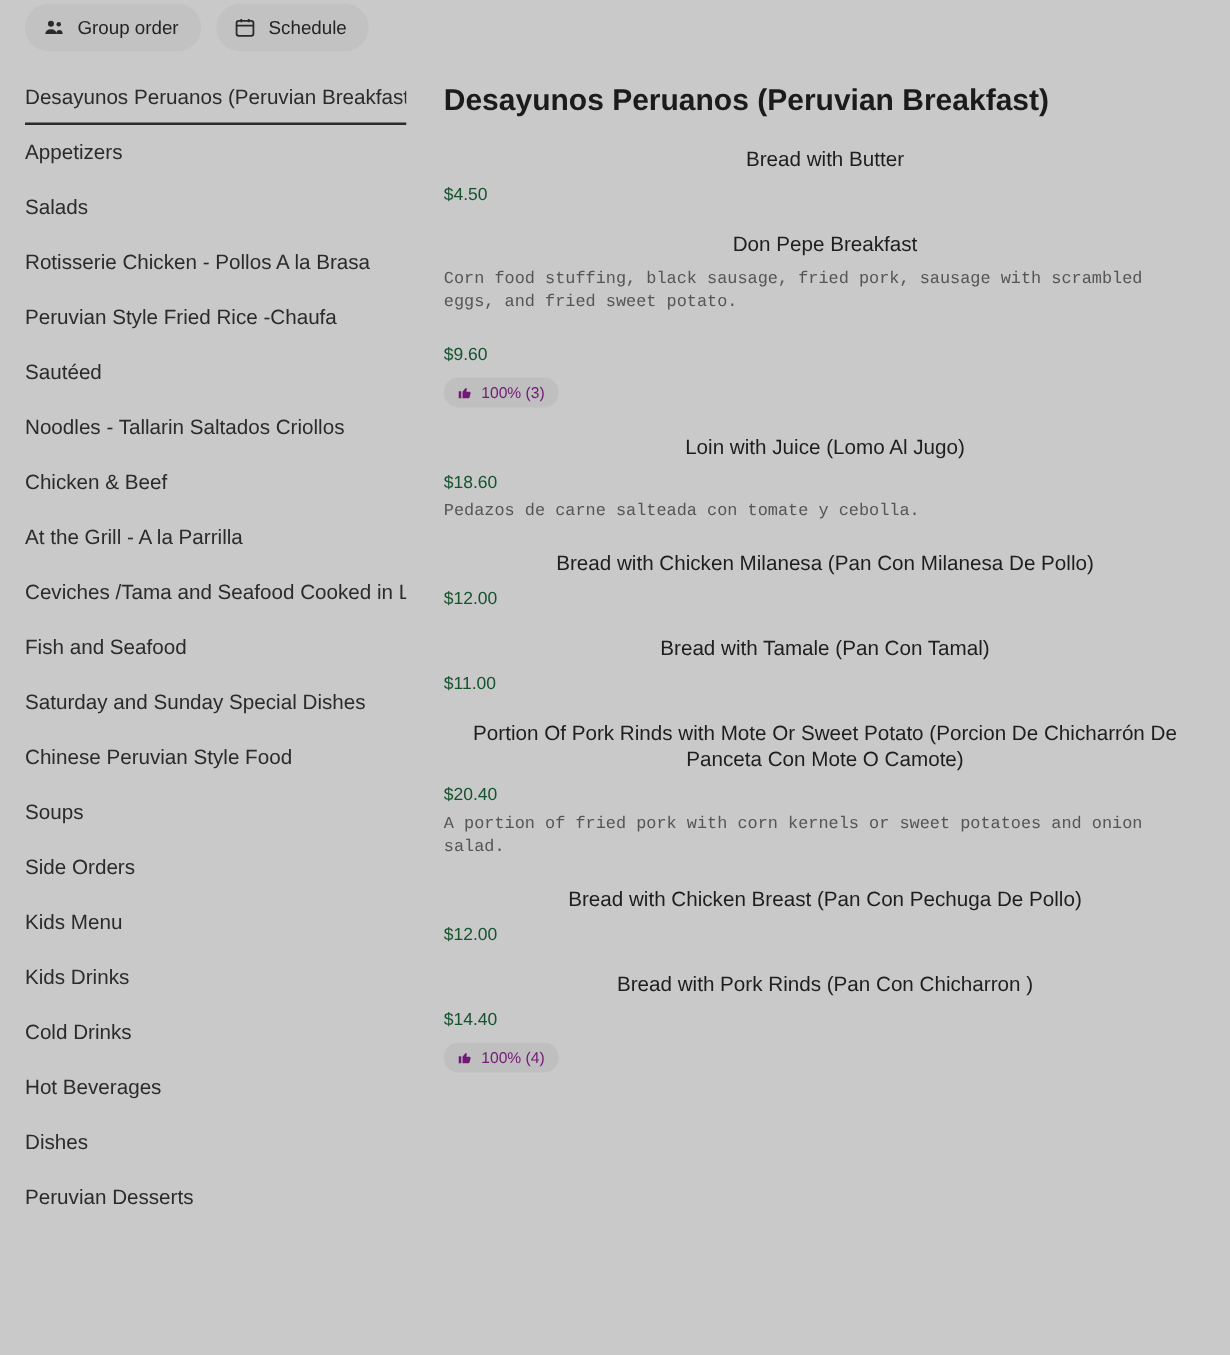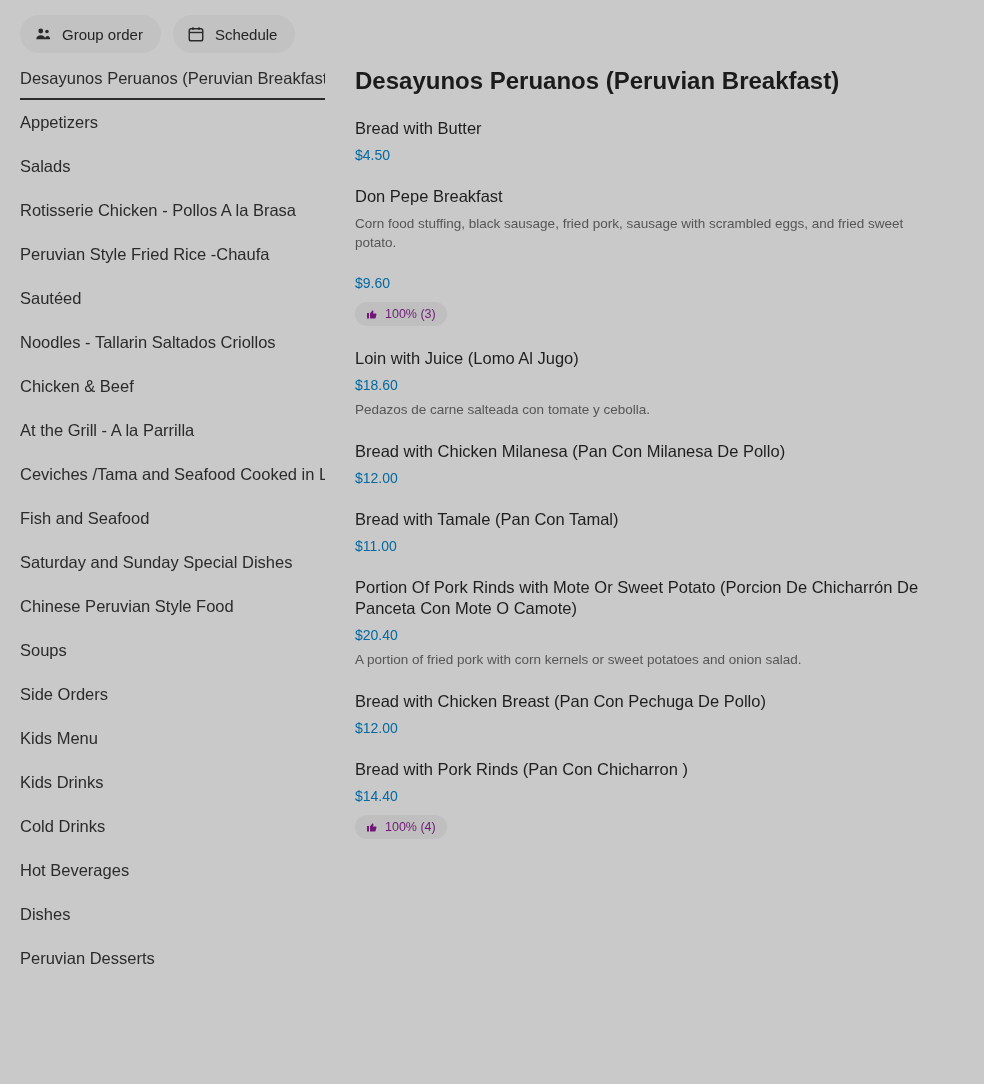--- a/index.html
+++ b/index.html
@@ -20,7 +20,7 @@
   
   .topbar {
     position: absolute;
-    top: 12px;
+    top: 0;
     left: 0;
     width: 984px;
     height: 44px;

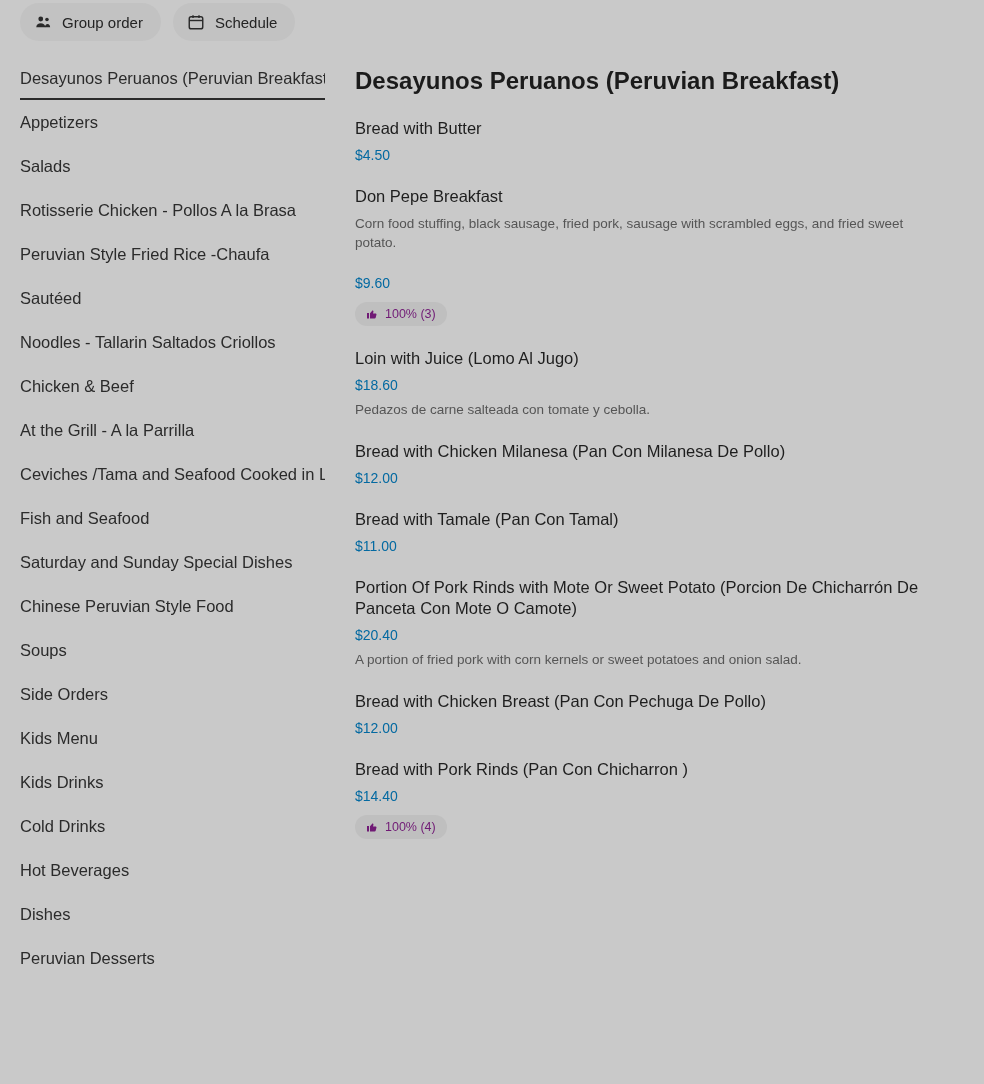--- a/index.html
+++ b/index.html
@@ -97,6 +97,7 @@
     color: #1e1e1e;
     margin-bottom: 7px;
     cursor: pointer;
+    text-align: center;
   }
   .item-price {
     font-size: 14px;

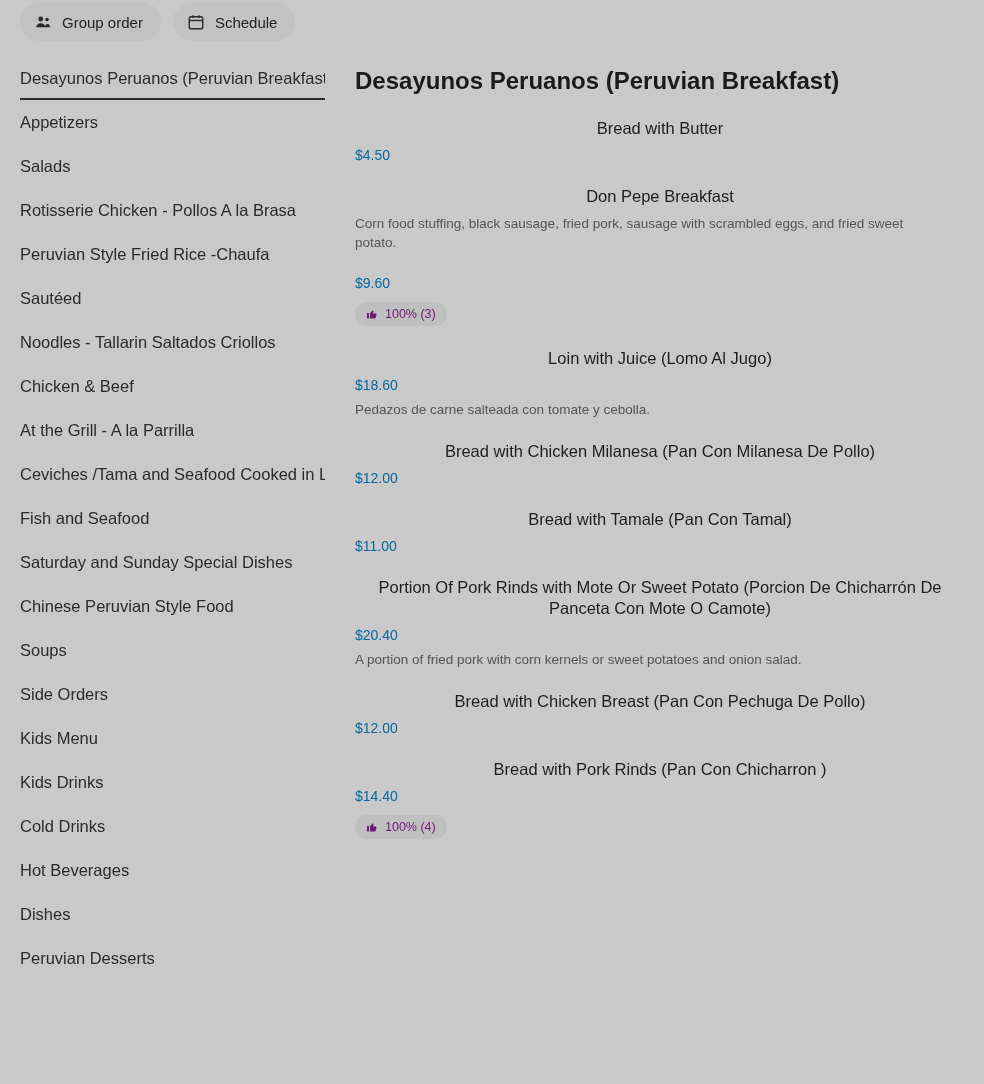--- a/index.html
+++ b/index.html
@@ -102,7 +102,7 @@
   .item-price {
     font-size: 14px;
     line-height: 18px;
-    color: #0369a1;
+    color: #14532d;
   }
   .item-desc {
     font-size: 13.5px;

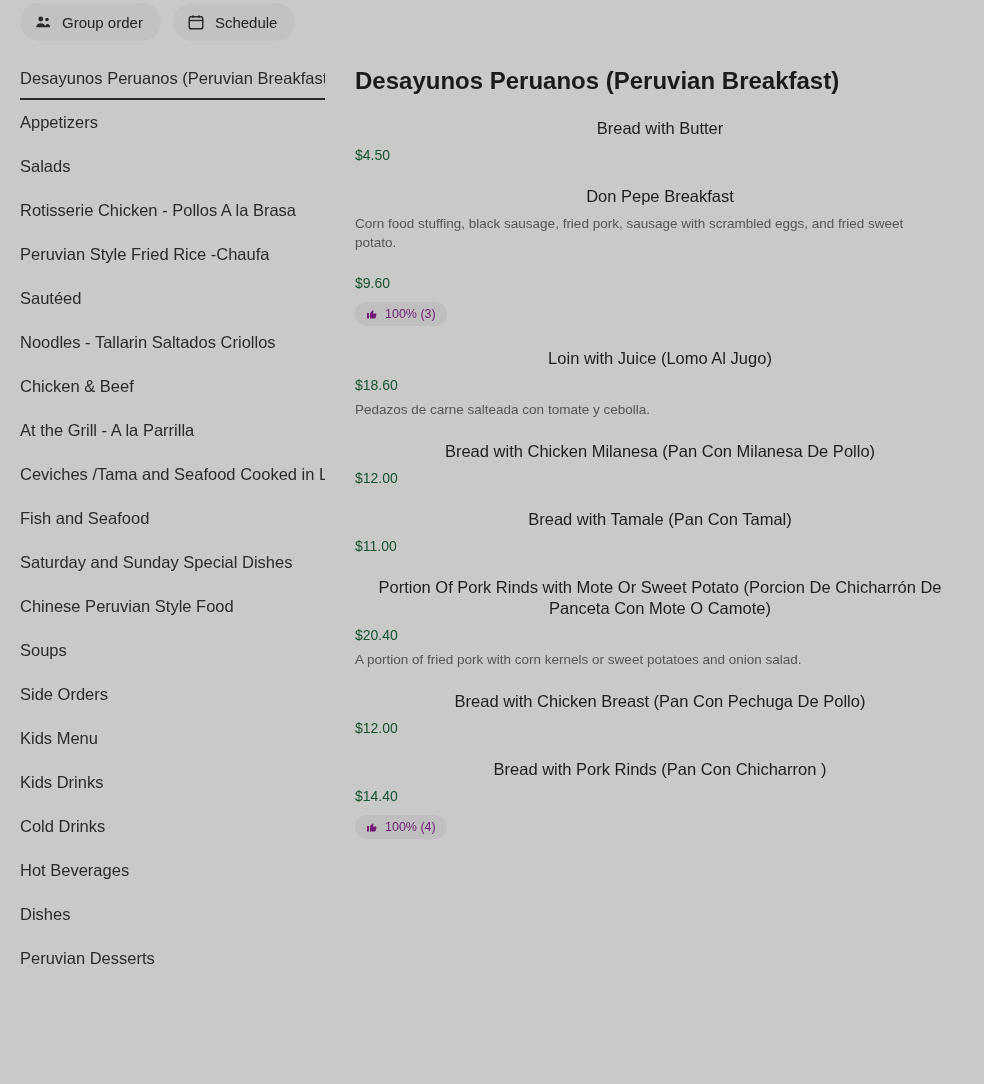--- a/index.html
+++ b/index.html
@@ -110,6 +110,7 @@
     color: #555;
     margin-top: 6px;
     max-width: 590px;
+    font-family: Liberation Mono, monospace;
   }
   .rating {
     display: inline-flex;

